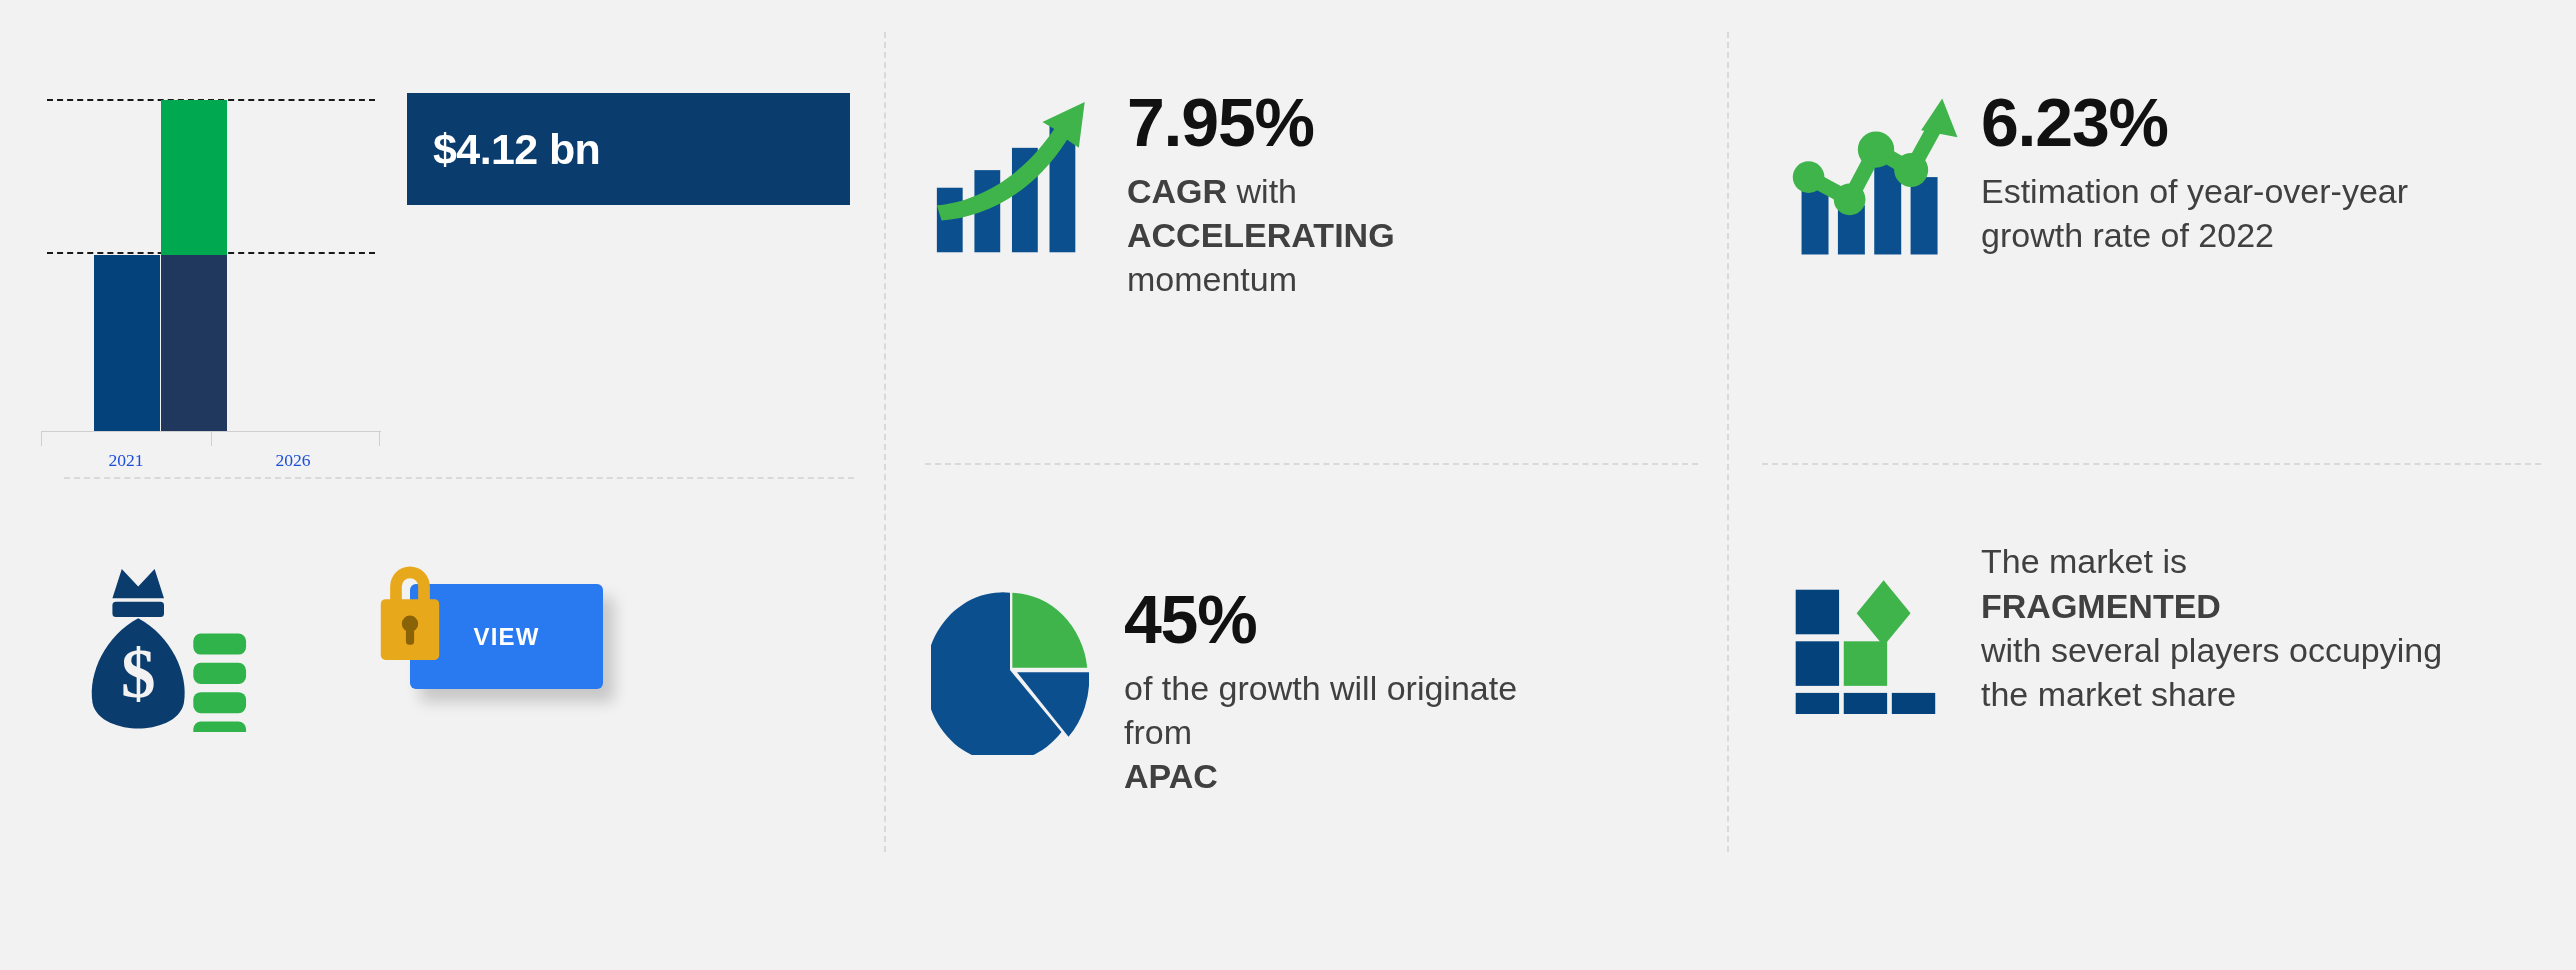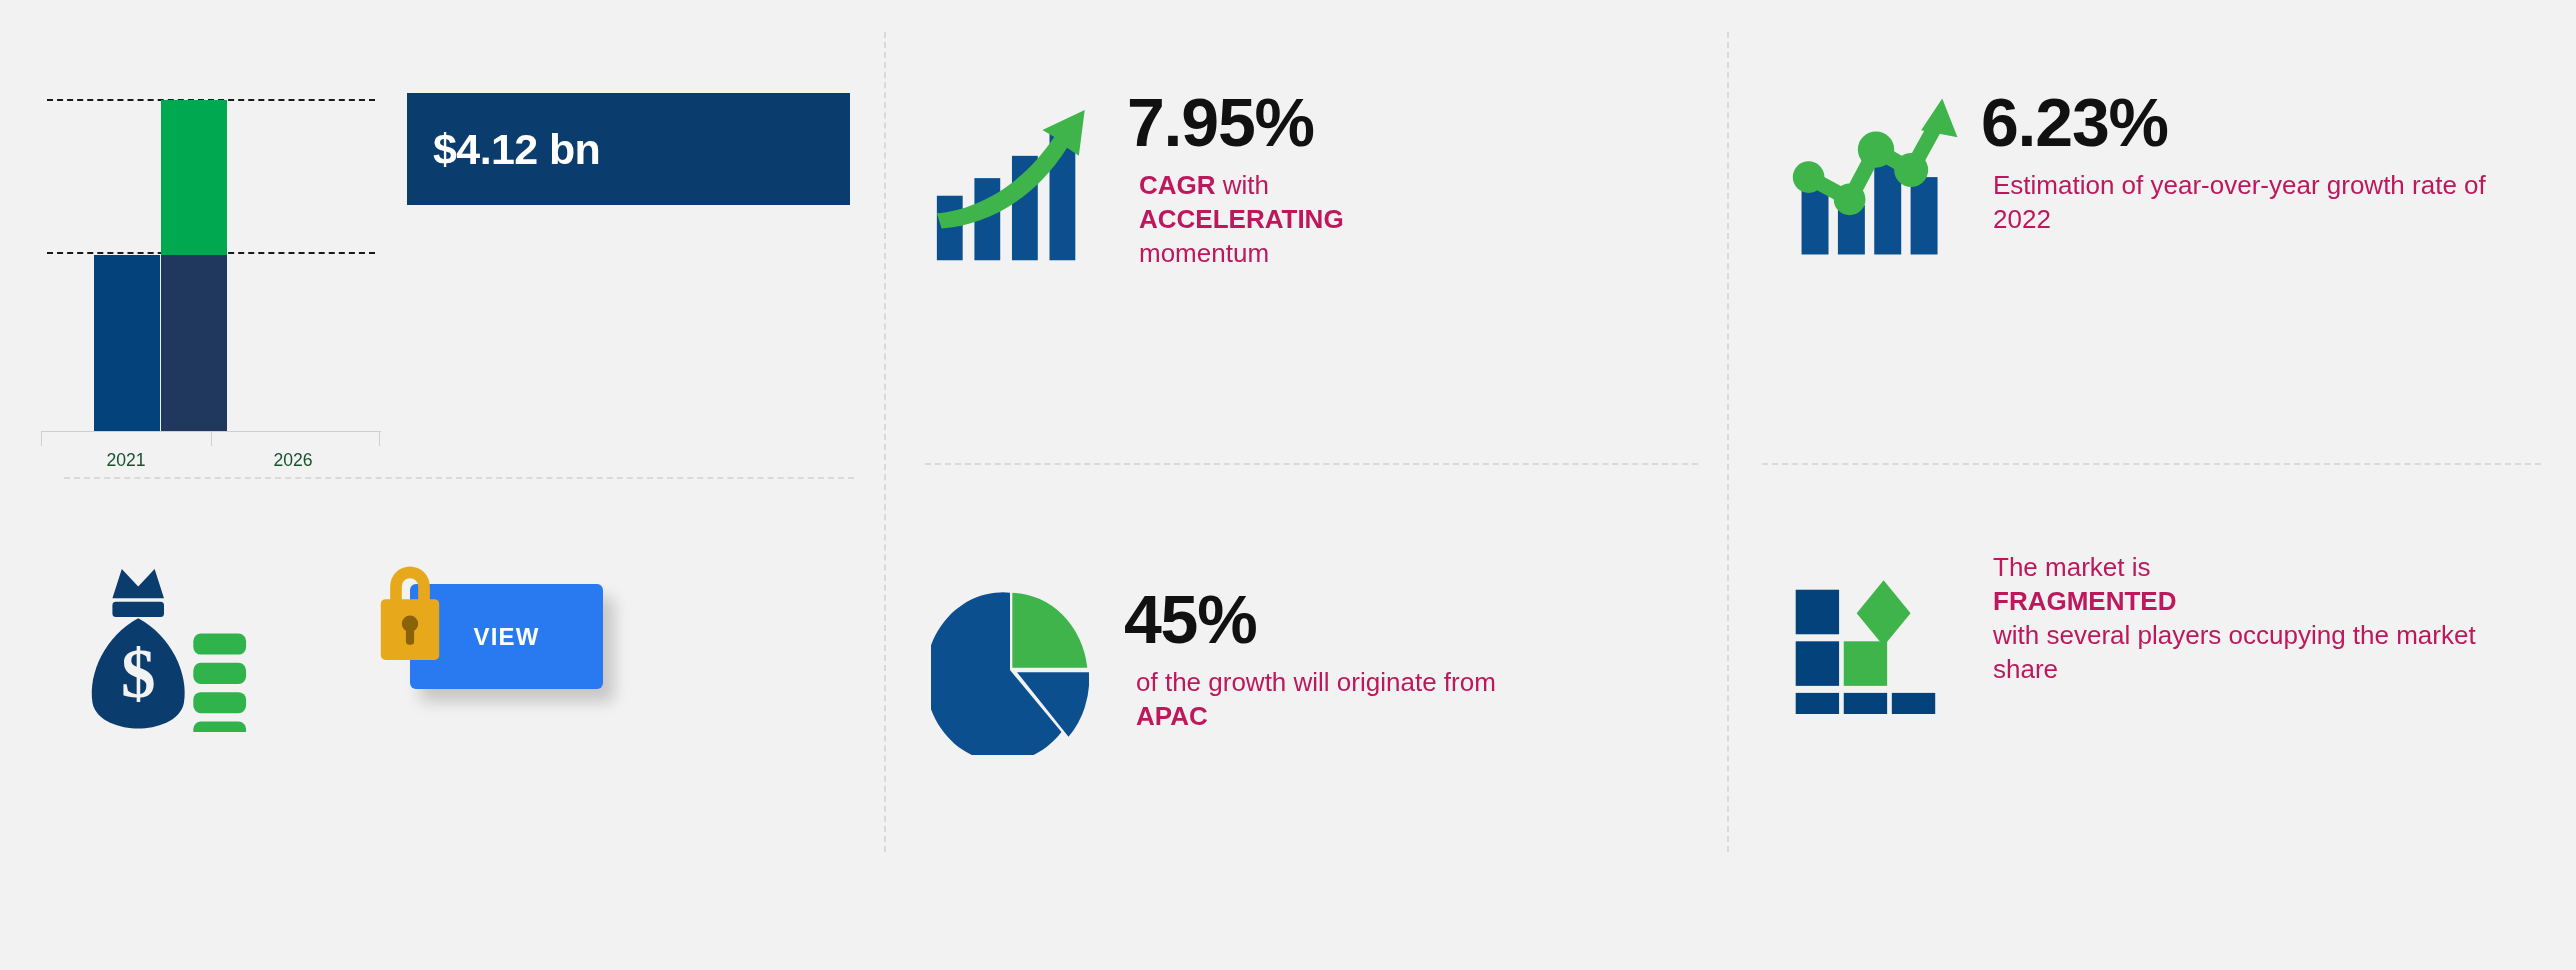--- a/index.html
+++ b/index.html
@@ -91,7 +91,7 @@
   }
   .desc b{font-weight:bold;}
 
-  #panel-cagr{left:931px;top:88px;align-items:center;}
+  #panel-cagr{left:931px;top:88px;}
   #panel-yoy{left:1791px;top:88px;}
   #panel-apac{left:931px;top:585px;}
   #panel-fragmented{left:1791px;top:544px;}

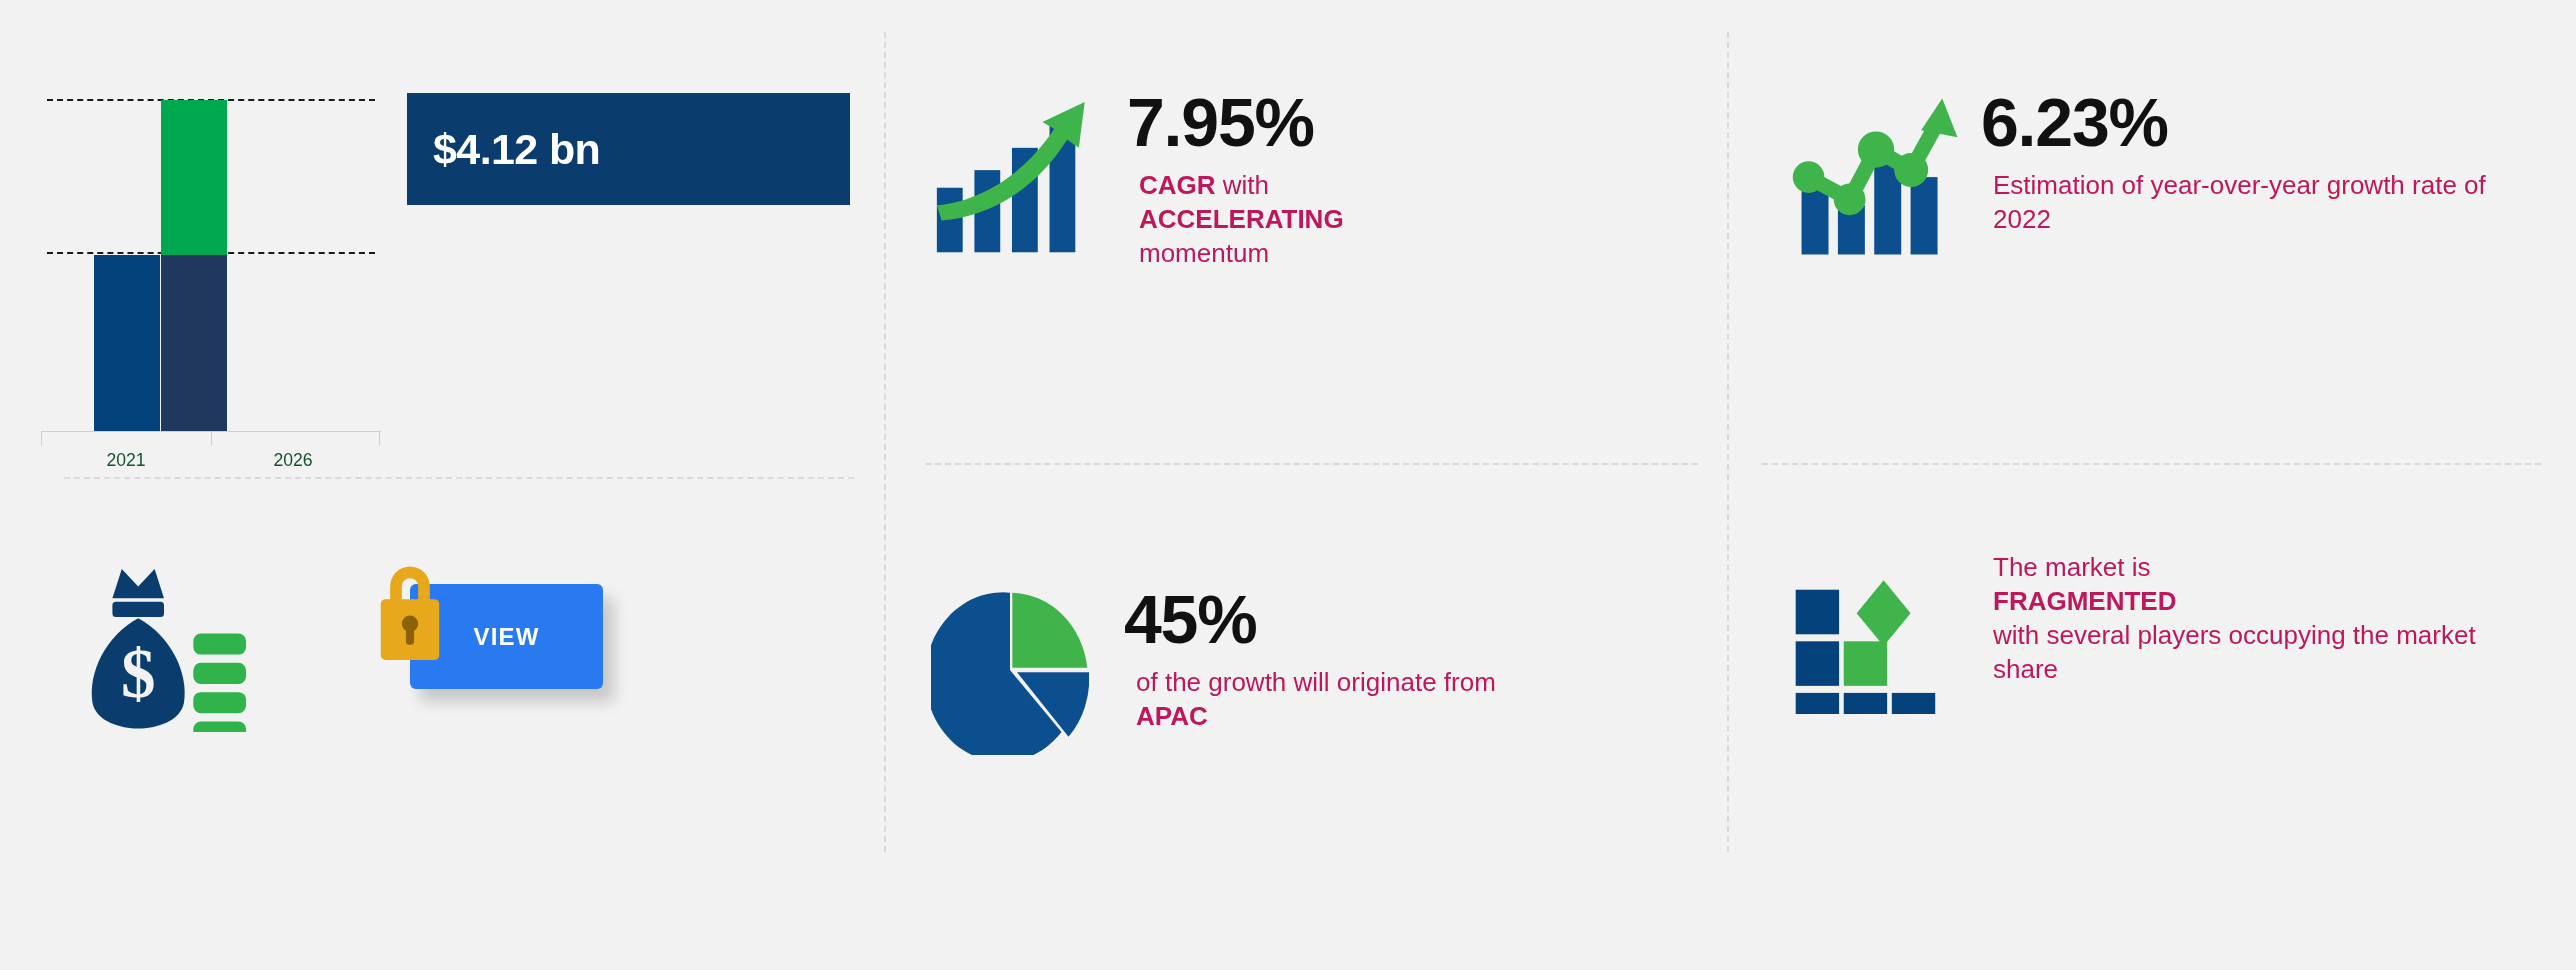--- a/index.html
+++ b/index.html
@@ -86,7 +86,7 @@
     font-family:"Liberation Sans", sans-serif;
   }
   .desc{
-    font-size:26px;color:#be185d;line-height:1.30;margin:12px;
+    font-size:34px;color:#404040;line-height:1.30;margin:0;
     font-family:"Liberation Sans", sans-serif;
   }
   .desc b{font-weight:bold;}

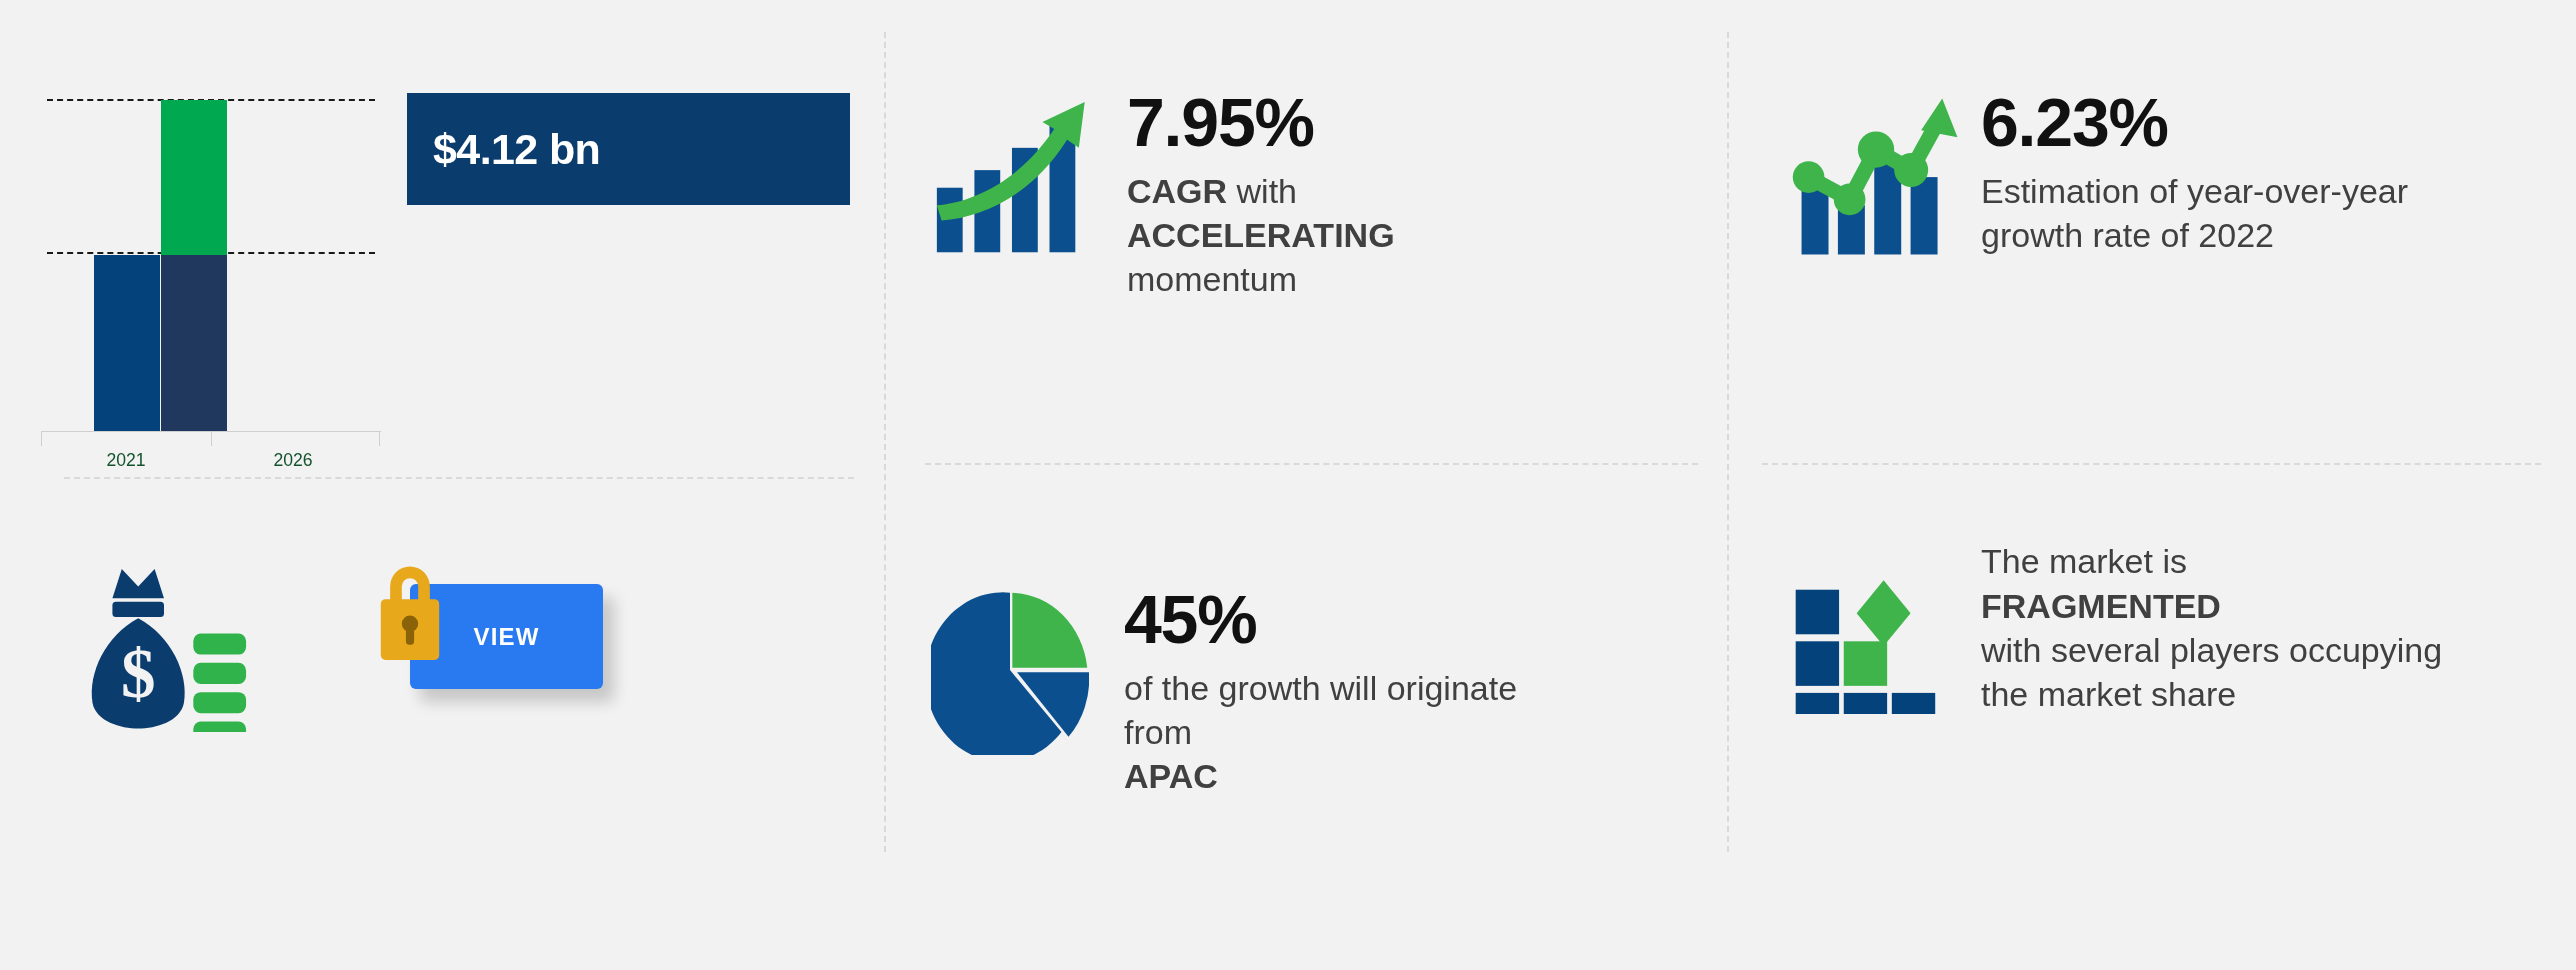--- a/index.html
+++ b/index.html
@@ -47,7 +47,7 @@
   #tick-2{left:344px;}
   .axis-label{
     position:absolute;top:391px;width:94px;text-align:center;
-    font-size:17.6px;color:#14532d;font-family:Liberation Sans, sans-serif;
+    font-size:17.6px;color:#1d4ed8;font-family:Liberation Serif, serif;
   }
   #label-2021{left:44px;}
   #label-2026{left:211px;}

